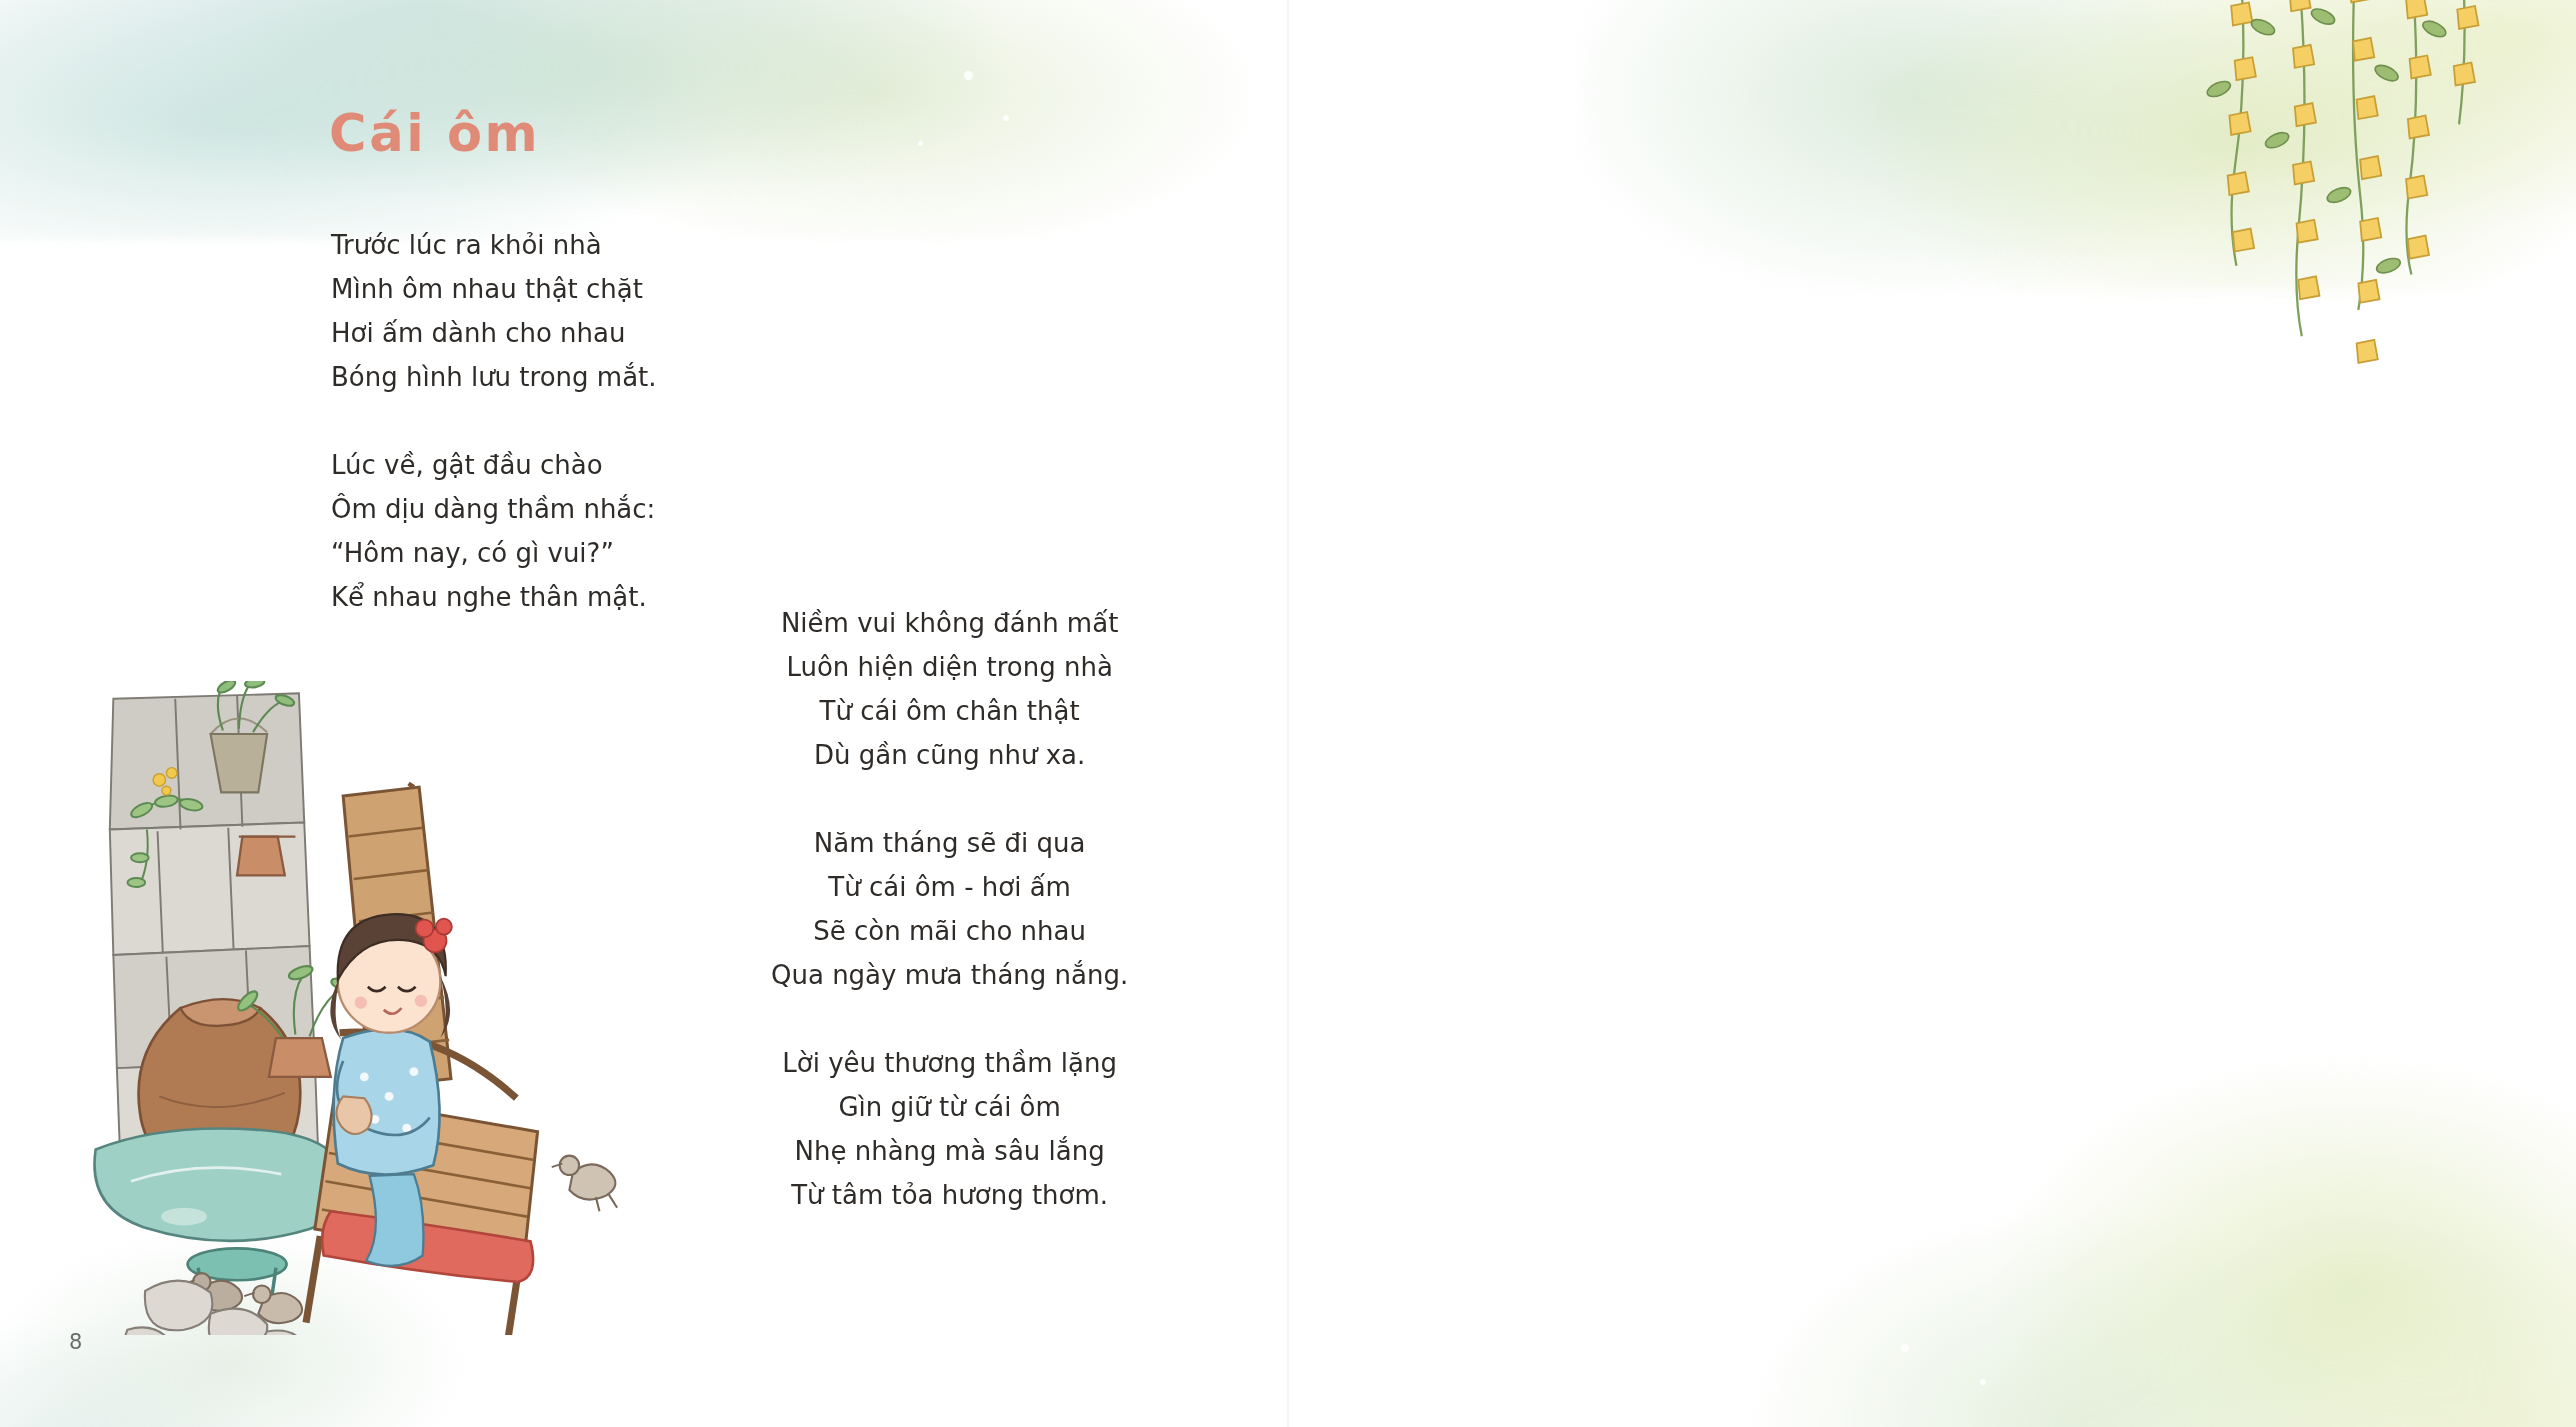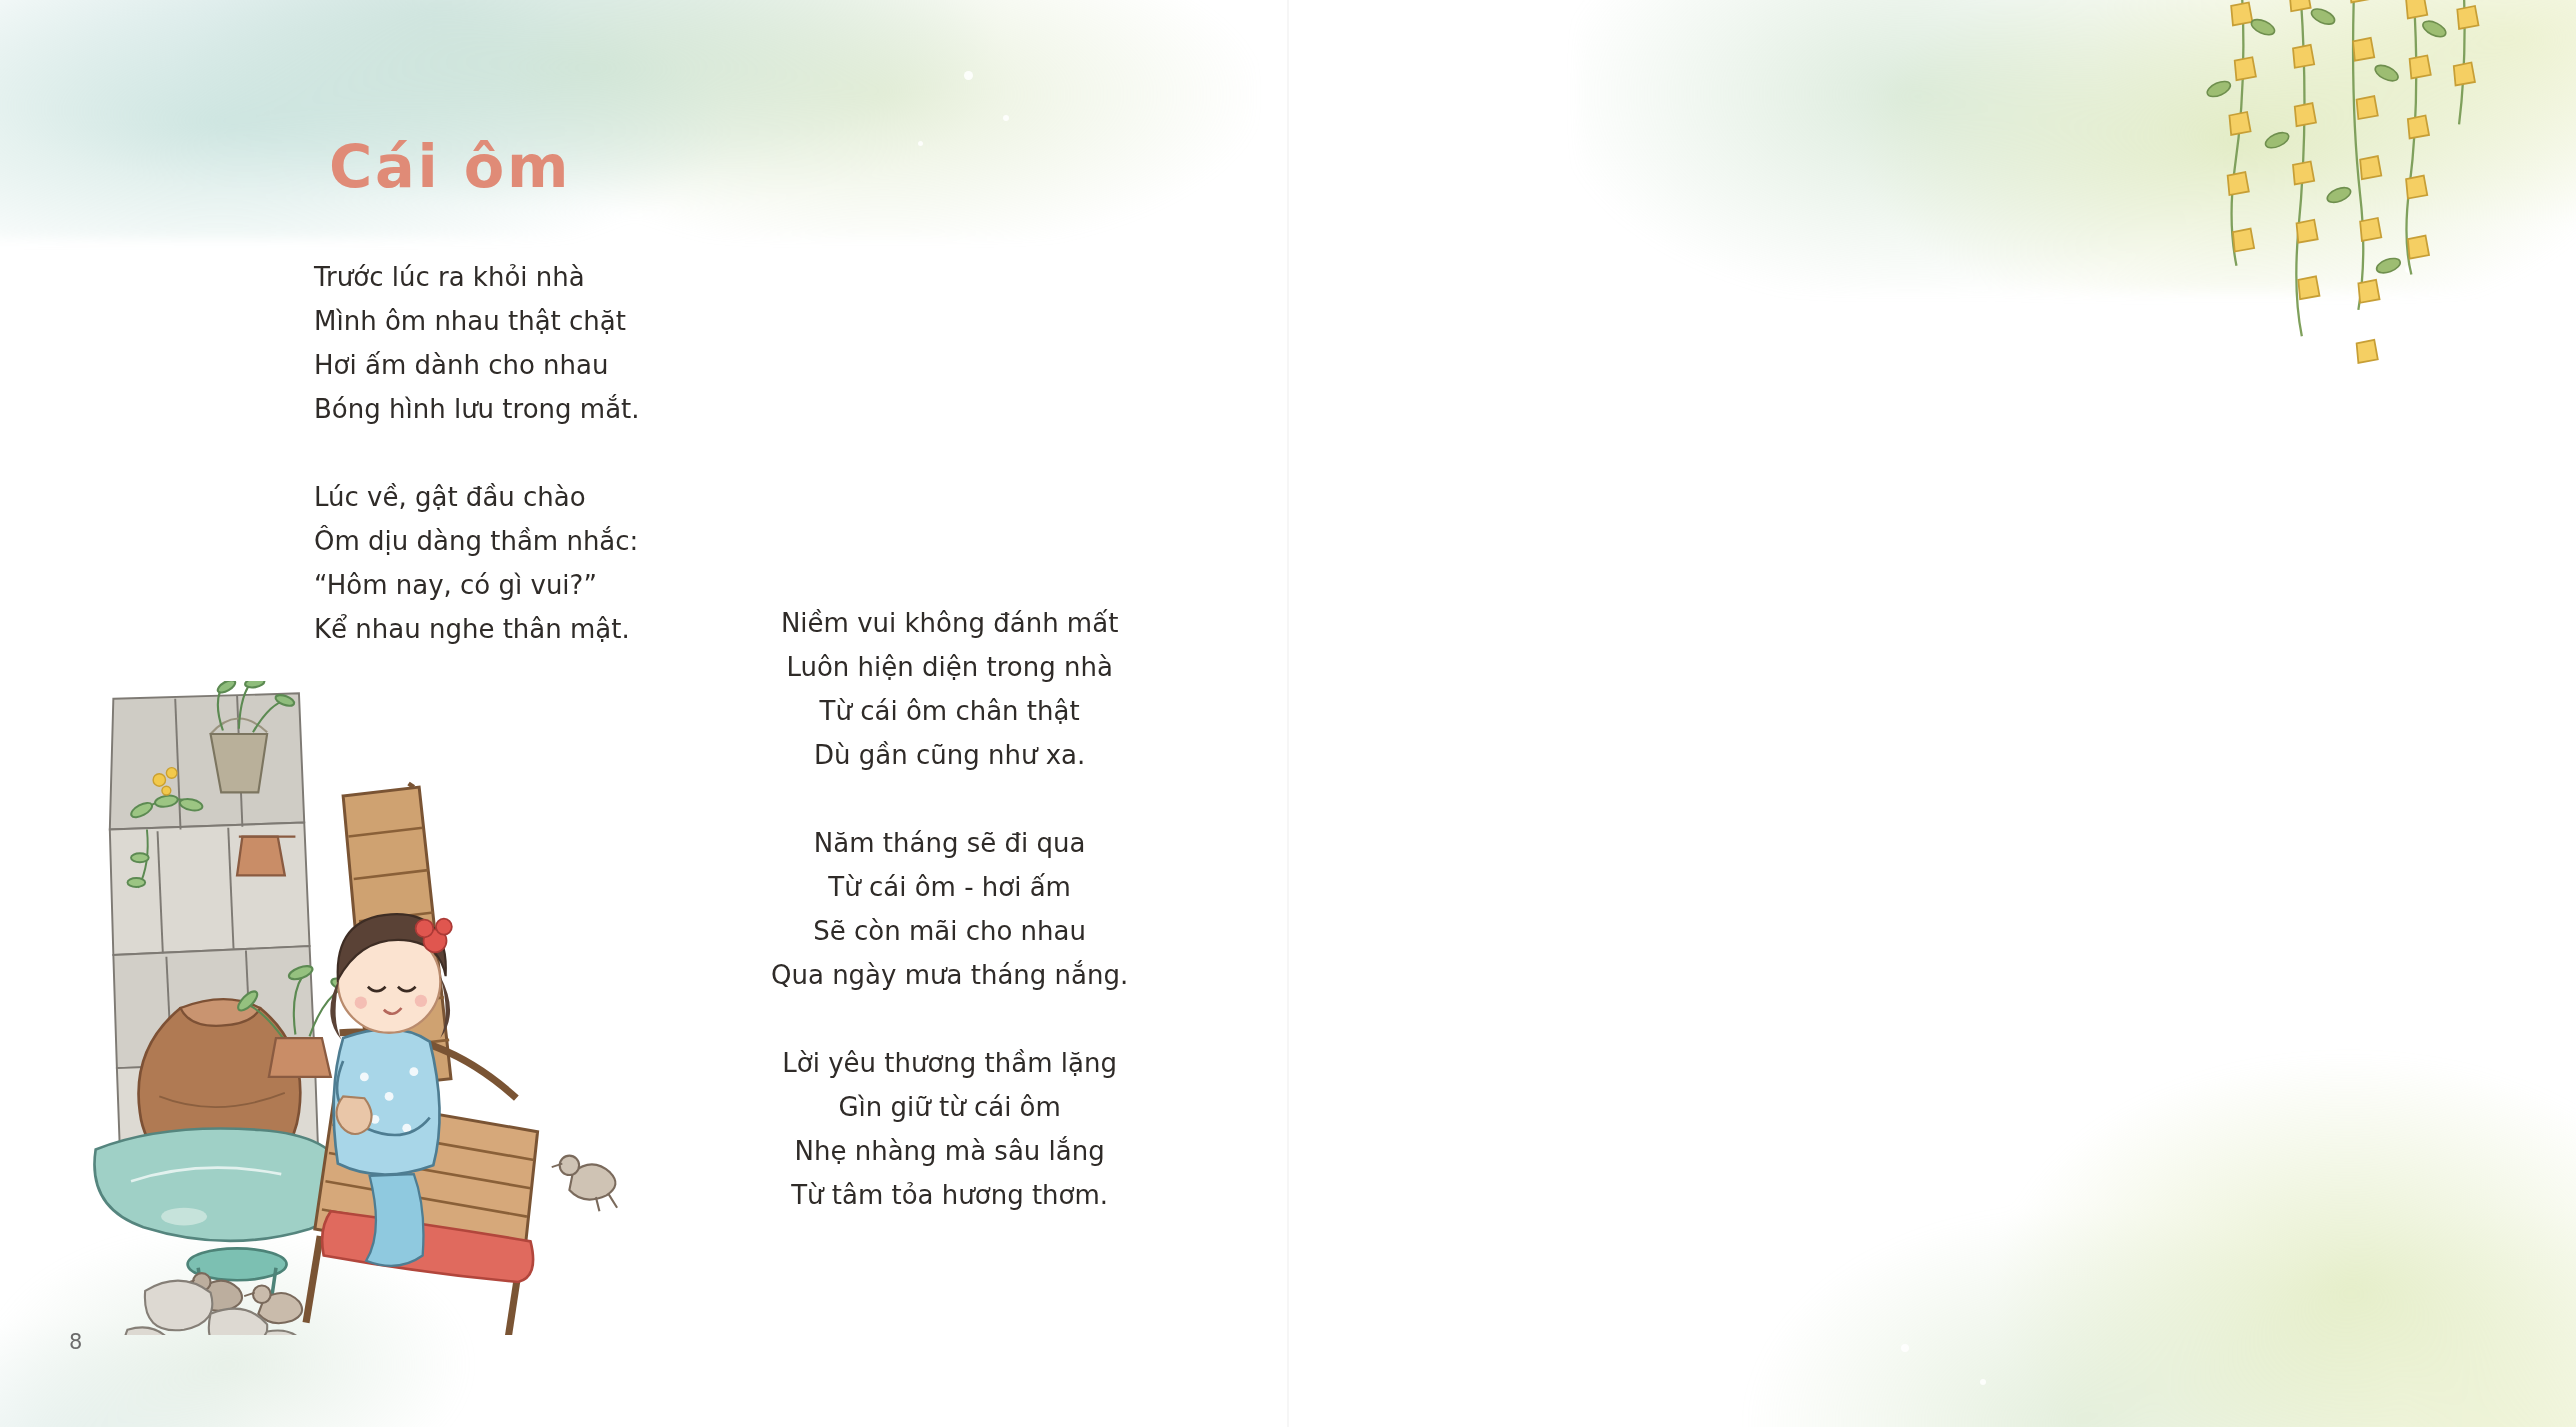--- a/index.html
+++ b/index.html
@@ -86,8 +86,7 @@
     font-family: "DejaVu Sans", sans-serif;
     font-weight: bold;
     letter-spacing: 2.7px;
-    font-size: 59px;
-    margin-top: 28px;
+    font-size: 51px;
   }
   .title-left {
     left: 329px; top: 104px;

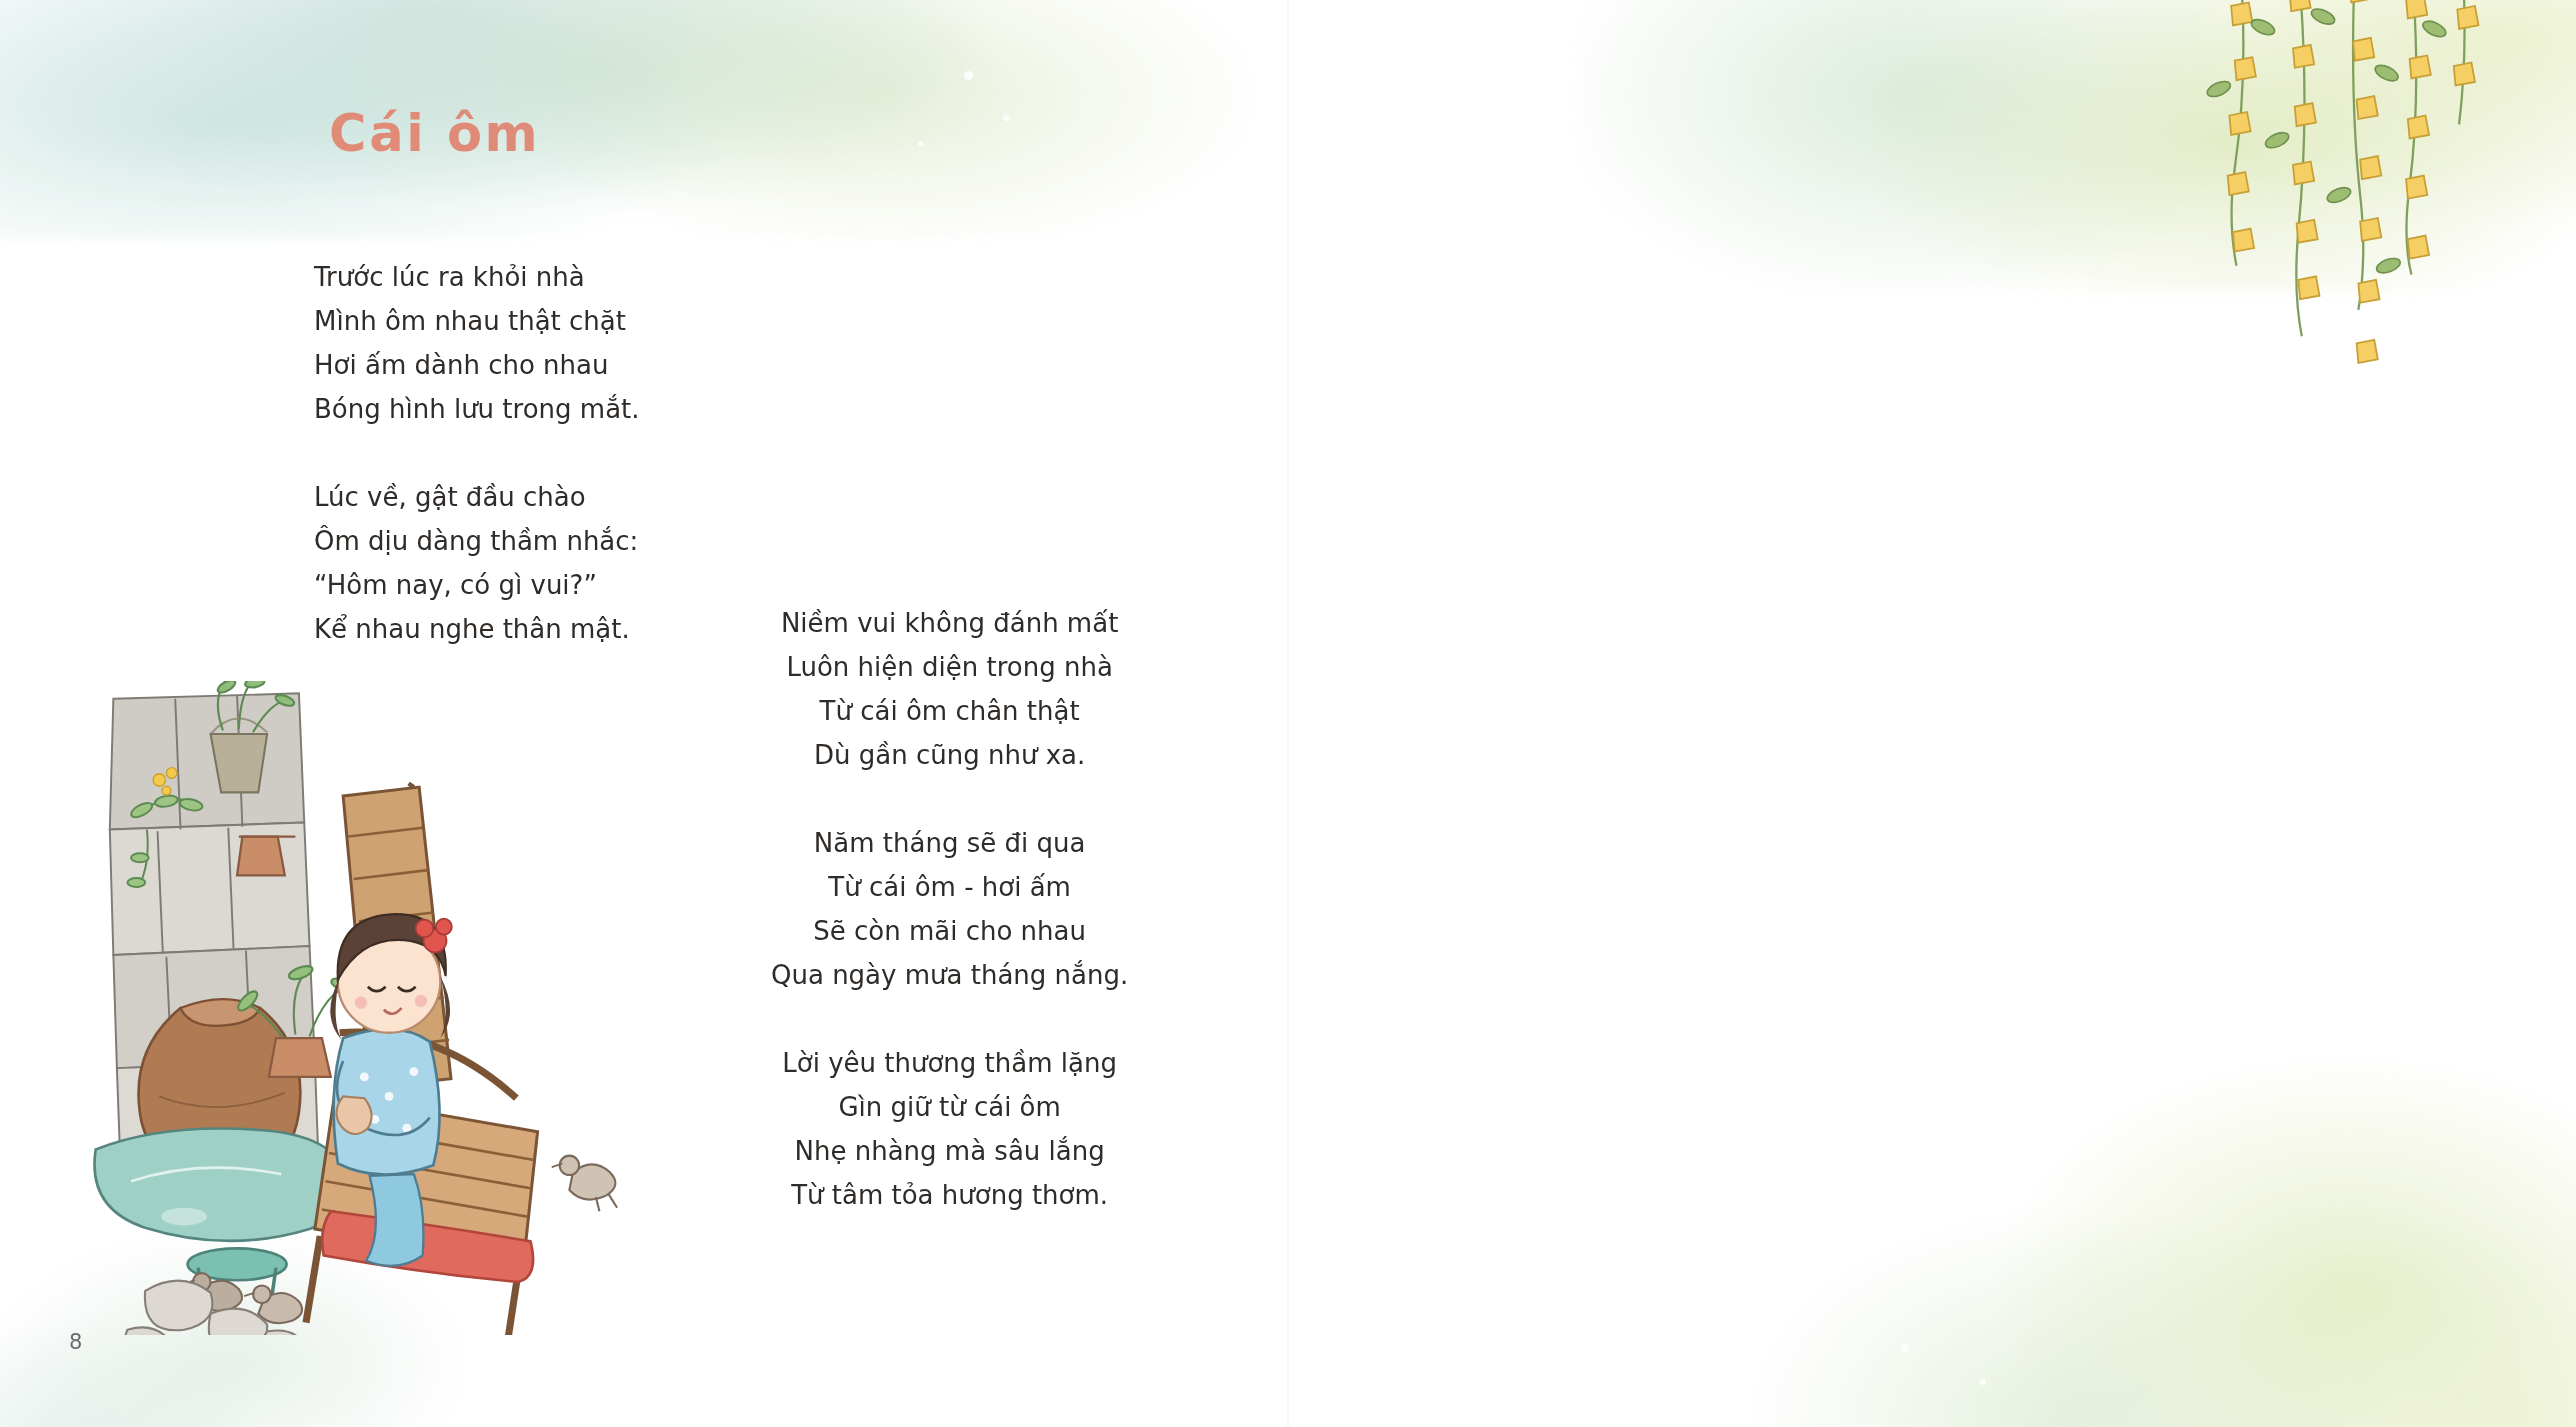--- a/index.html
+++ b/index.html
@@ -101,7 +101,7 @@
     white-space: pre-line;
   }
 
-  .col-left-a { left: 314px; top: 223px; margin-top: 32px; }
+  .col-left-a { left: 331px; top: 223px; }
   .col-left-b { left: 771px; top: 601px; text-align: center; }
 
   .page-number {

